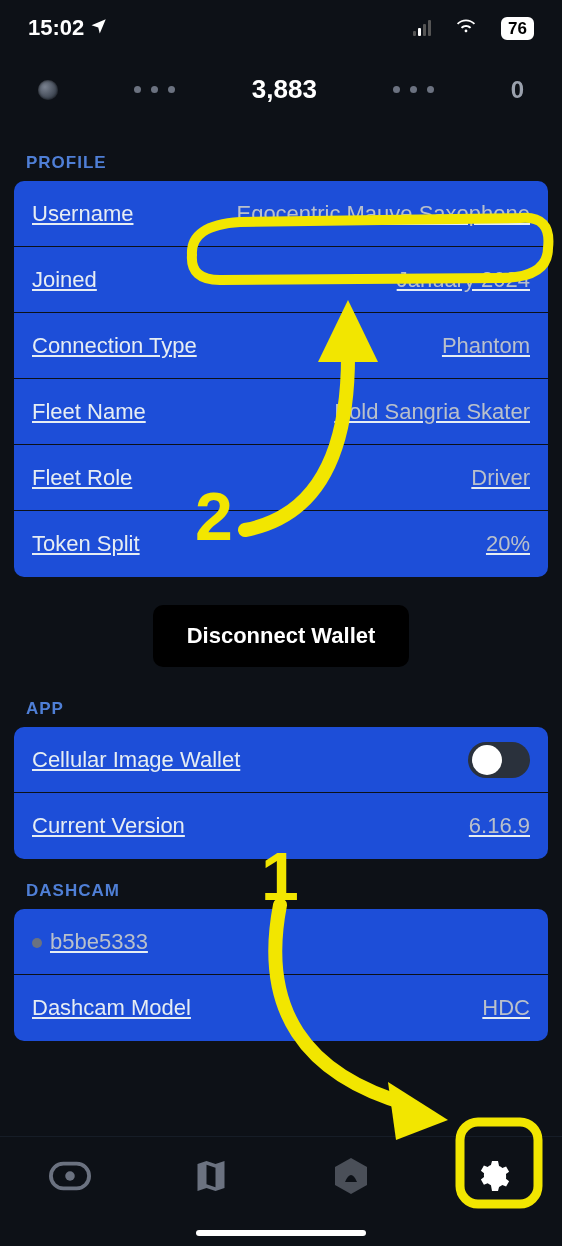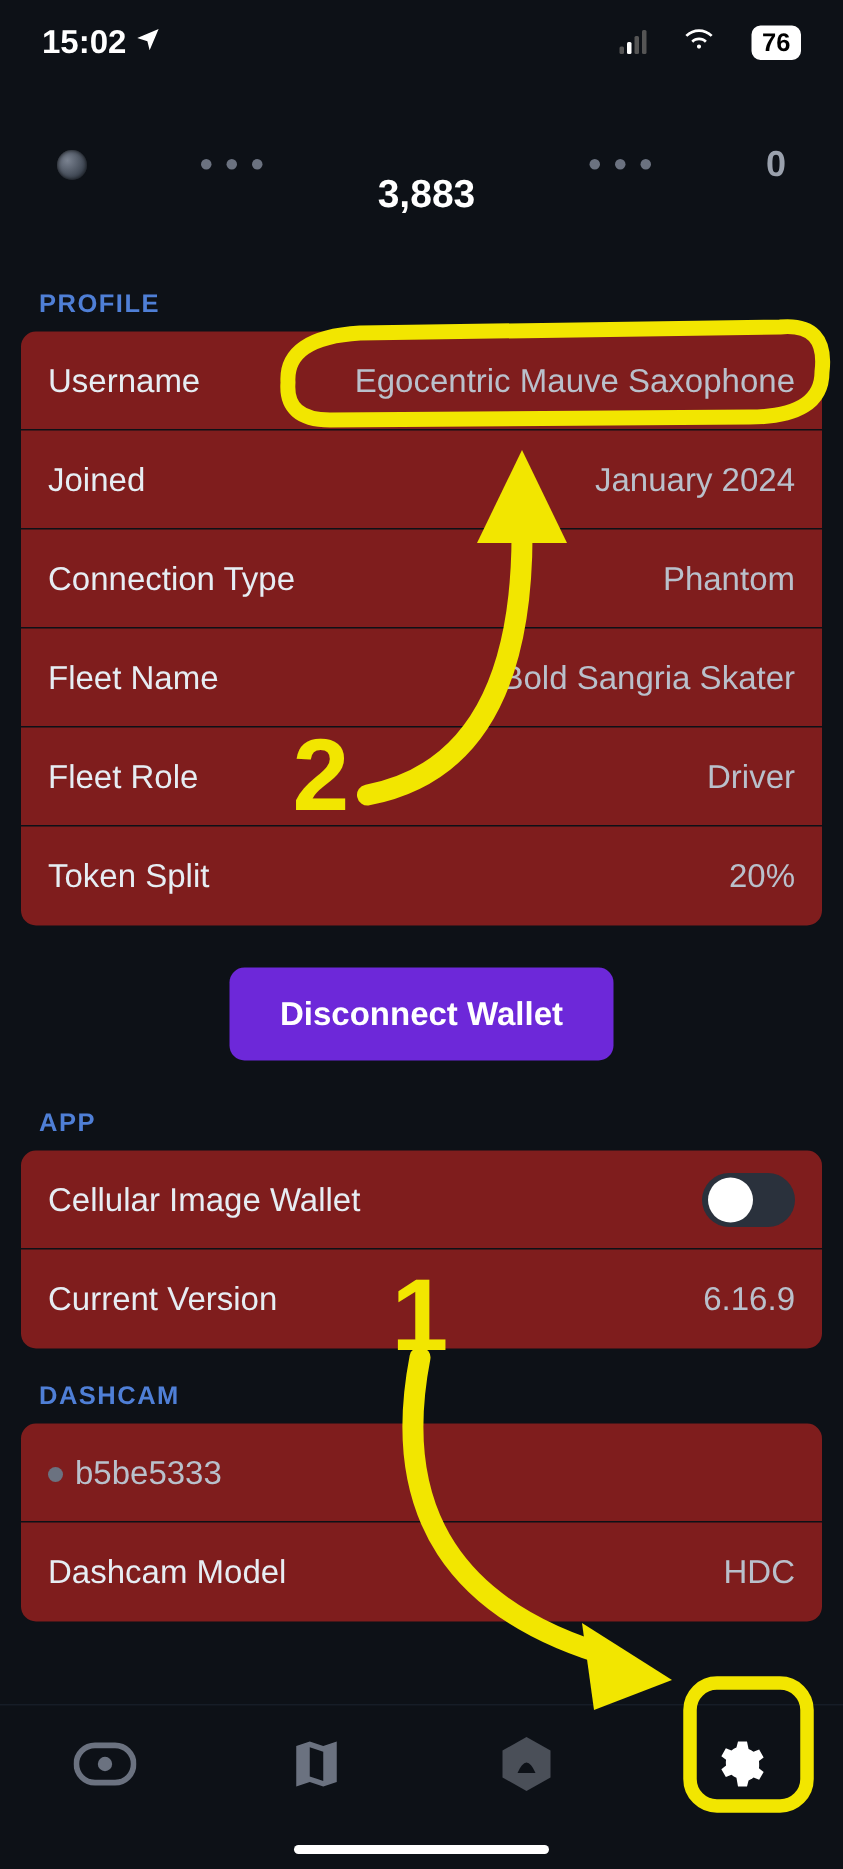--- a/index.html
+++ b/index.html
@@ -59,7 +59,7 @@
   }
   .dots { display: flex; gap: 10px; align-items:center;}
   .dots span { width:7px; height:7px; border-radius:50%; background:#6b7280;}
-  .stat-number { font-size: 26px; font-weight: 700; color: #fff; margin-top: 40px; }
+  .stat-number { font-size: 26px; font-weight: 700; color: #fff; }
   .stat-zero { font-size: 24px; font-weight: 600; color: #9aa1ad; }
 
   

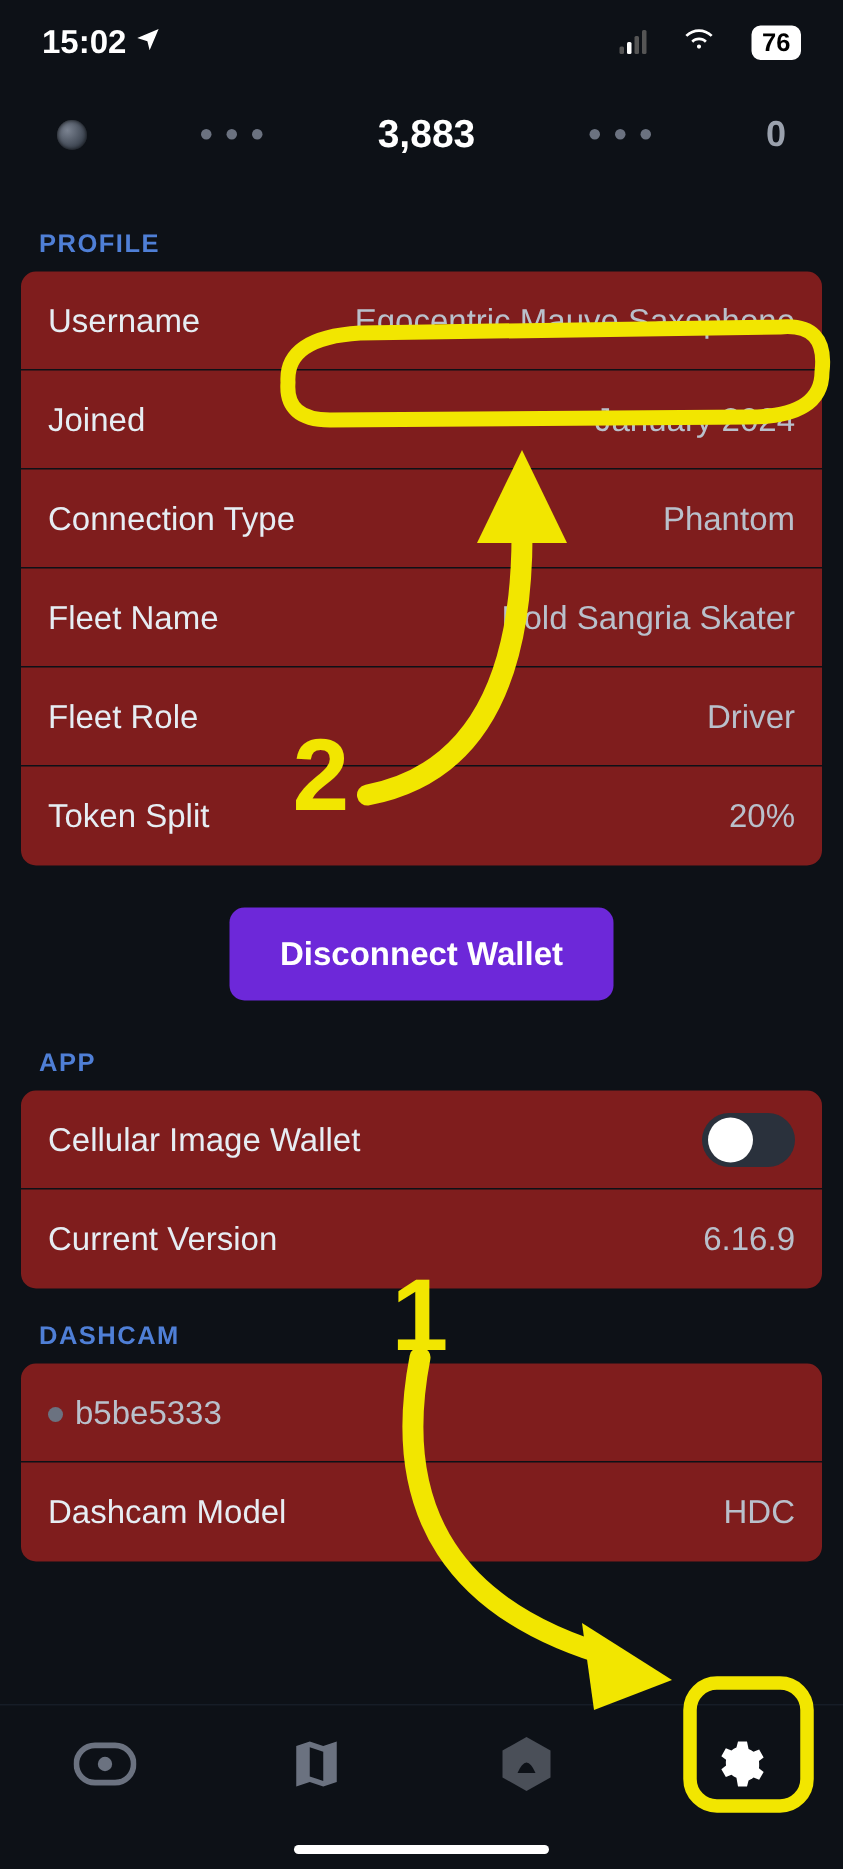--- a/index.html
+++ b/index.html
@@ -72,9 +72,10 @@
     padding: 22px 12px 8px 12px;
   }
   .card {
-    background: #7f1d1d;
+    background: #1d4ed8;
     border-radius: 10px;
     overflow: hidden;
+    text-decoration: underline;
   }
   .row {
     display: flex;

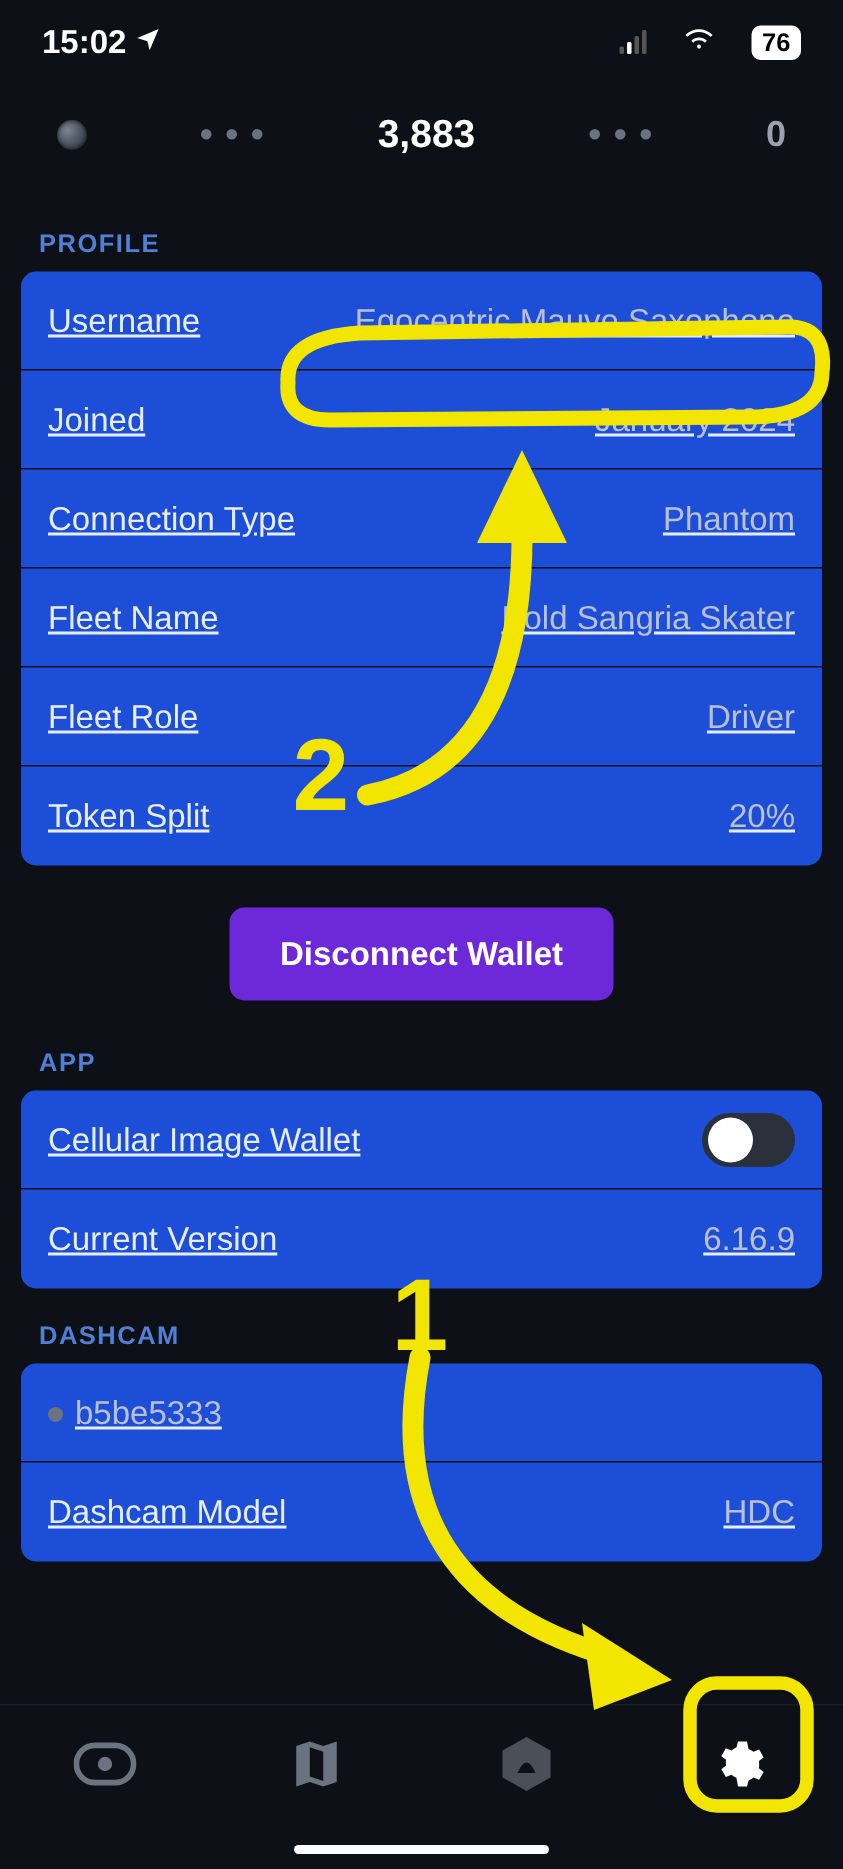--- a/index.html
+++ b/index.html
@@ -92,7 +92,7 @@
 
   .disconnect-wrap { display:flex; justify-content:center; padding: 28px 0 10px 0;}
   .disconnect-btn {
-    background: #6d28d9;
+    background: #000000;
     border: none;
     color: #fff;
     font-size: 22px;

